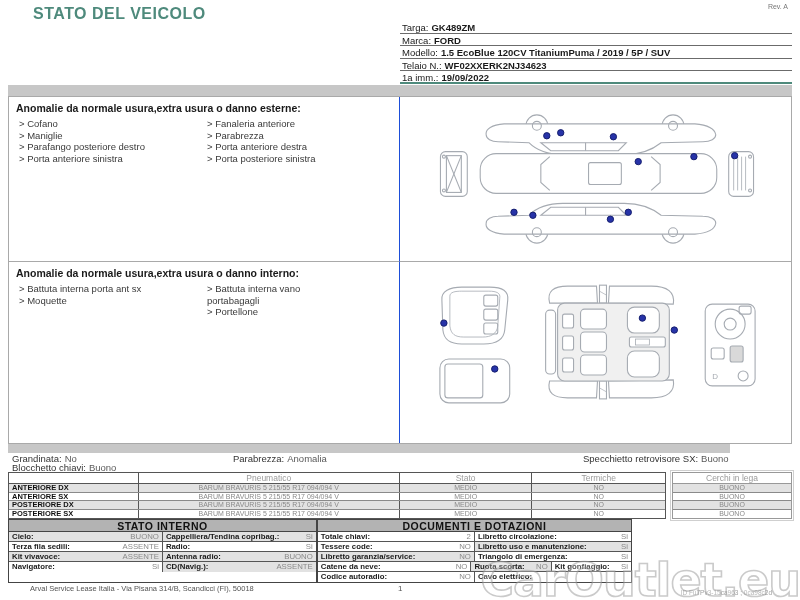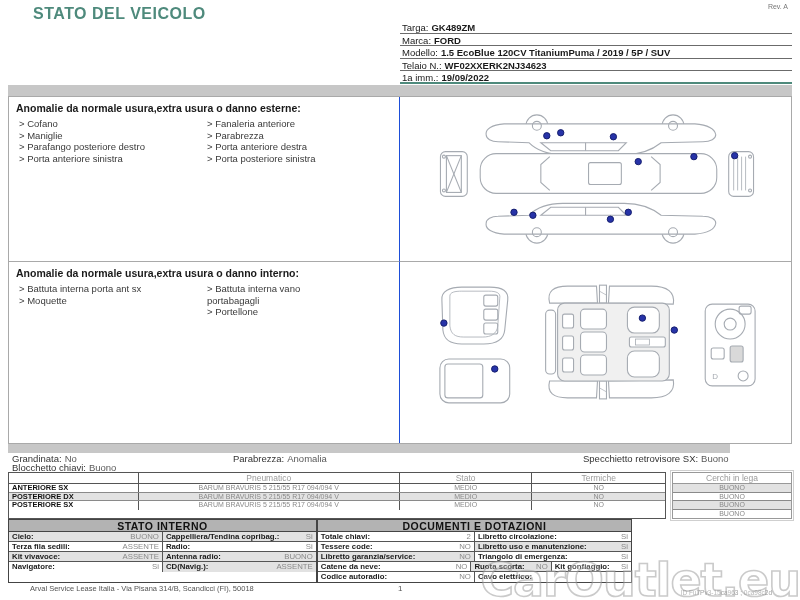--- a/index.html
+++ b/index.html
@@ -268,6 +268,12 @@
         <div class="t-h w-term">Termiche</div>
       </div>
       <div>
+          <div class="t-row shaded">
+            <div class="t-cell t-pos w-pos">ANTERIORE DX</div>
+            <div class="t-cell t-val w-pneu">BARUM  BRAVURIS 5 215/55 R17 094/094 V</div>
+            <div class="t-cell t-val w-stato">MEDIO</div>
+            <div class="t-cell t-val w-term">NO</div>
+          </div>
           <div class="t-row">
             <div class="t-cell t-pos w-pos">ANTERIORE SX</div>
             <div class="t-cell t-val w-pneu">BARUM  BRAVURIS 5 215/55 R17 094/094 V</div>

